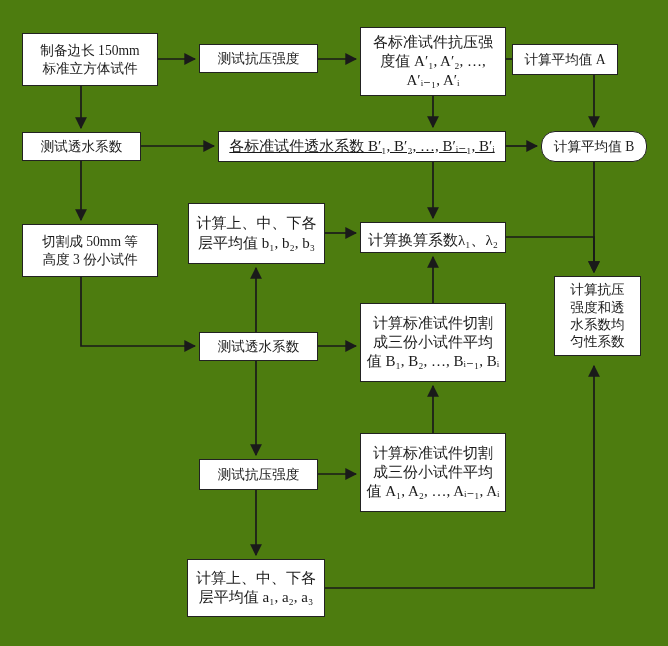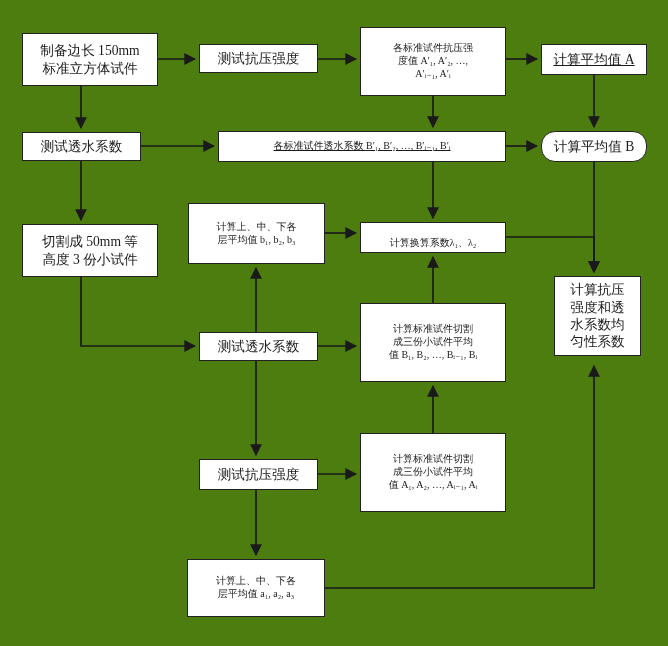--- a/index.html
+++ b/index.html
@@ -48,7 +48,7 @@
     white-space: pre-line;
   }
   .fs14 { font-size: 13.6px; }
-  .fs13 { font-size: 10px; }
+  .fs13 { font-size: 15px; }
 </style>
 </head>
 <body>

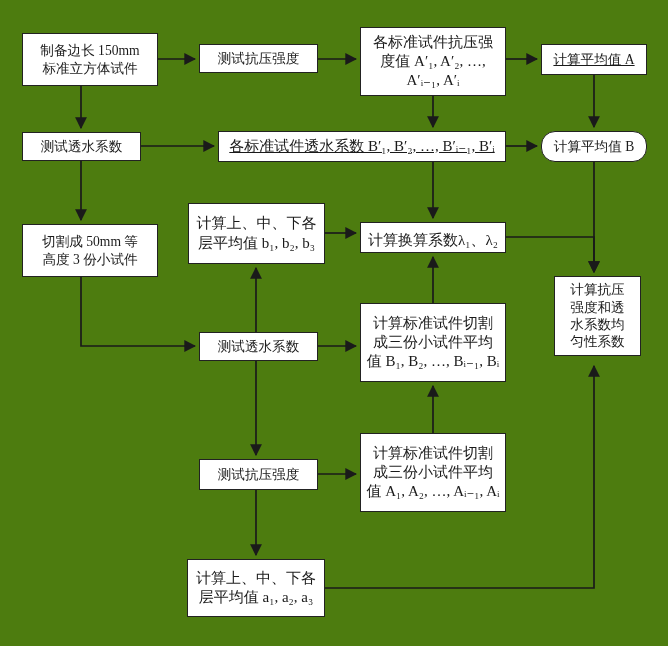--- a/index.html
+++ b/index.html
@@ -124,7 +124,7 @@
 A′ᵢ₋₁, A′ᵢ</span>
   </div>
 
-  <div class="node fs14" style="left:541px; top:44px; width:106px; height:31px;text-decoration:underline;">
+  <div class="node fs14" style="left:512px; top:44px; width:106px; height:31px;">
     <span class="txt">计算平均值 A</span>
   </div>
 

